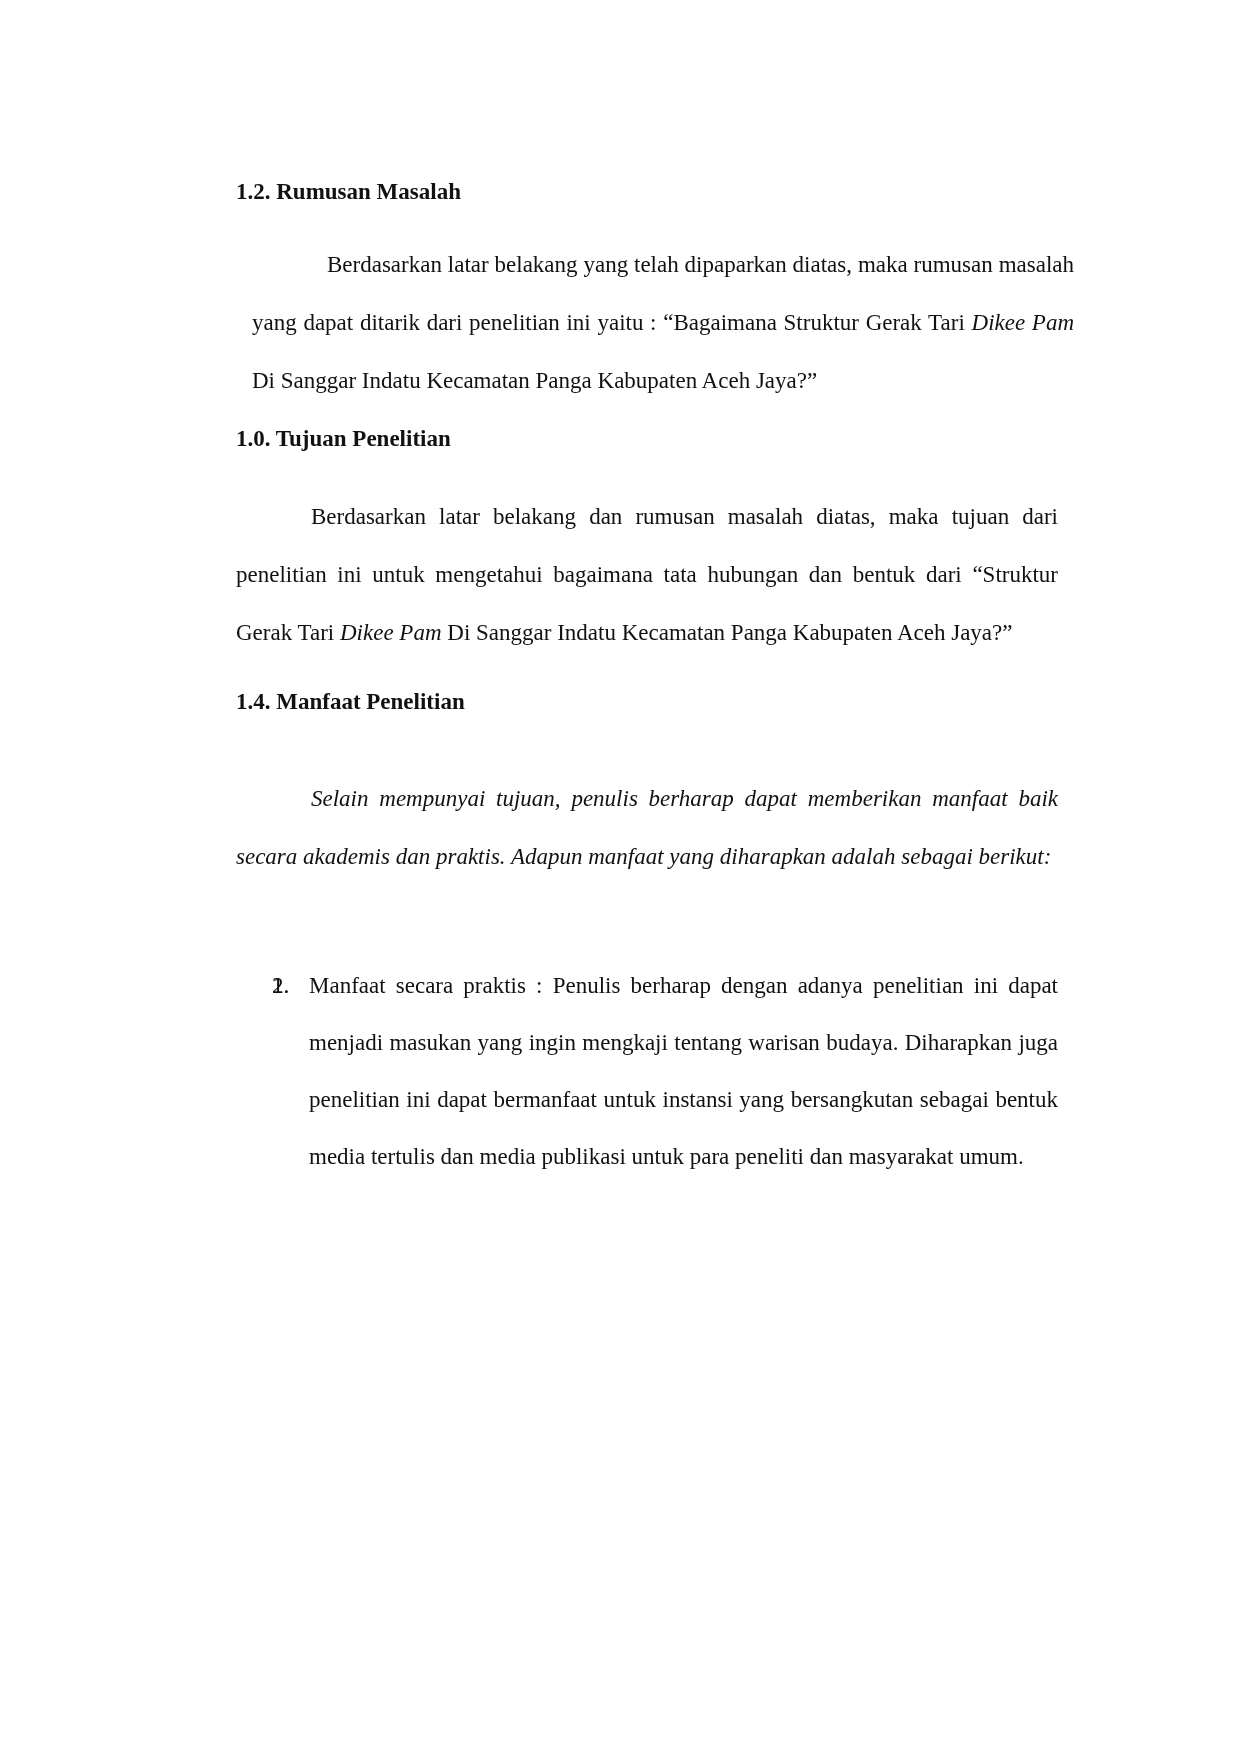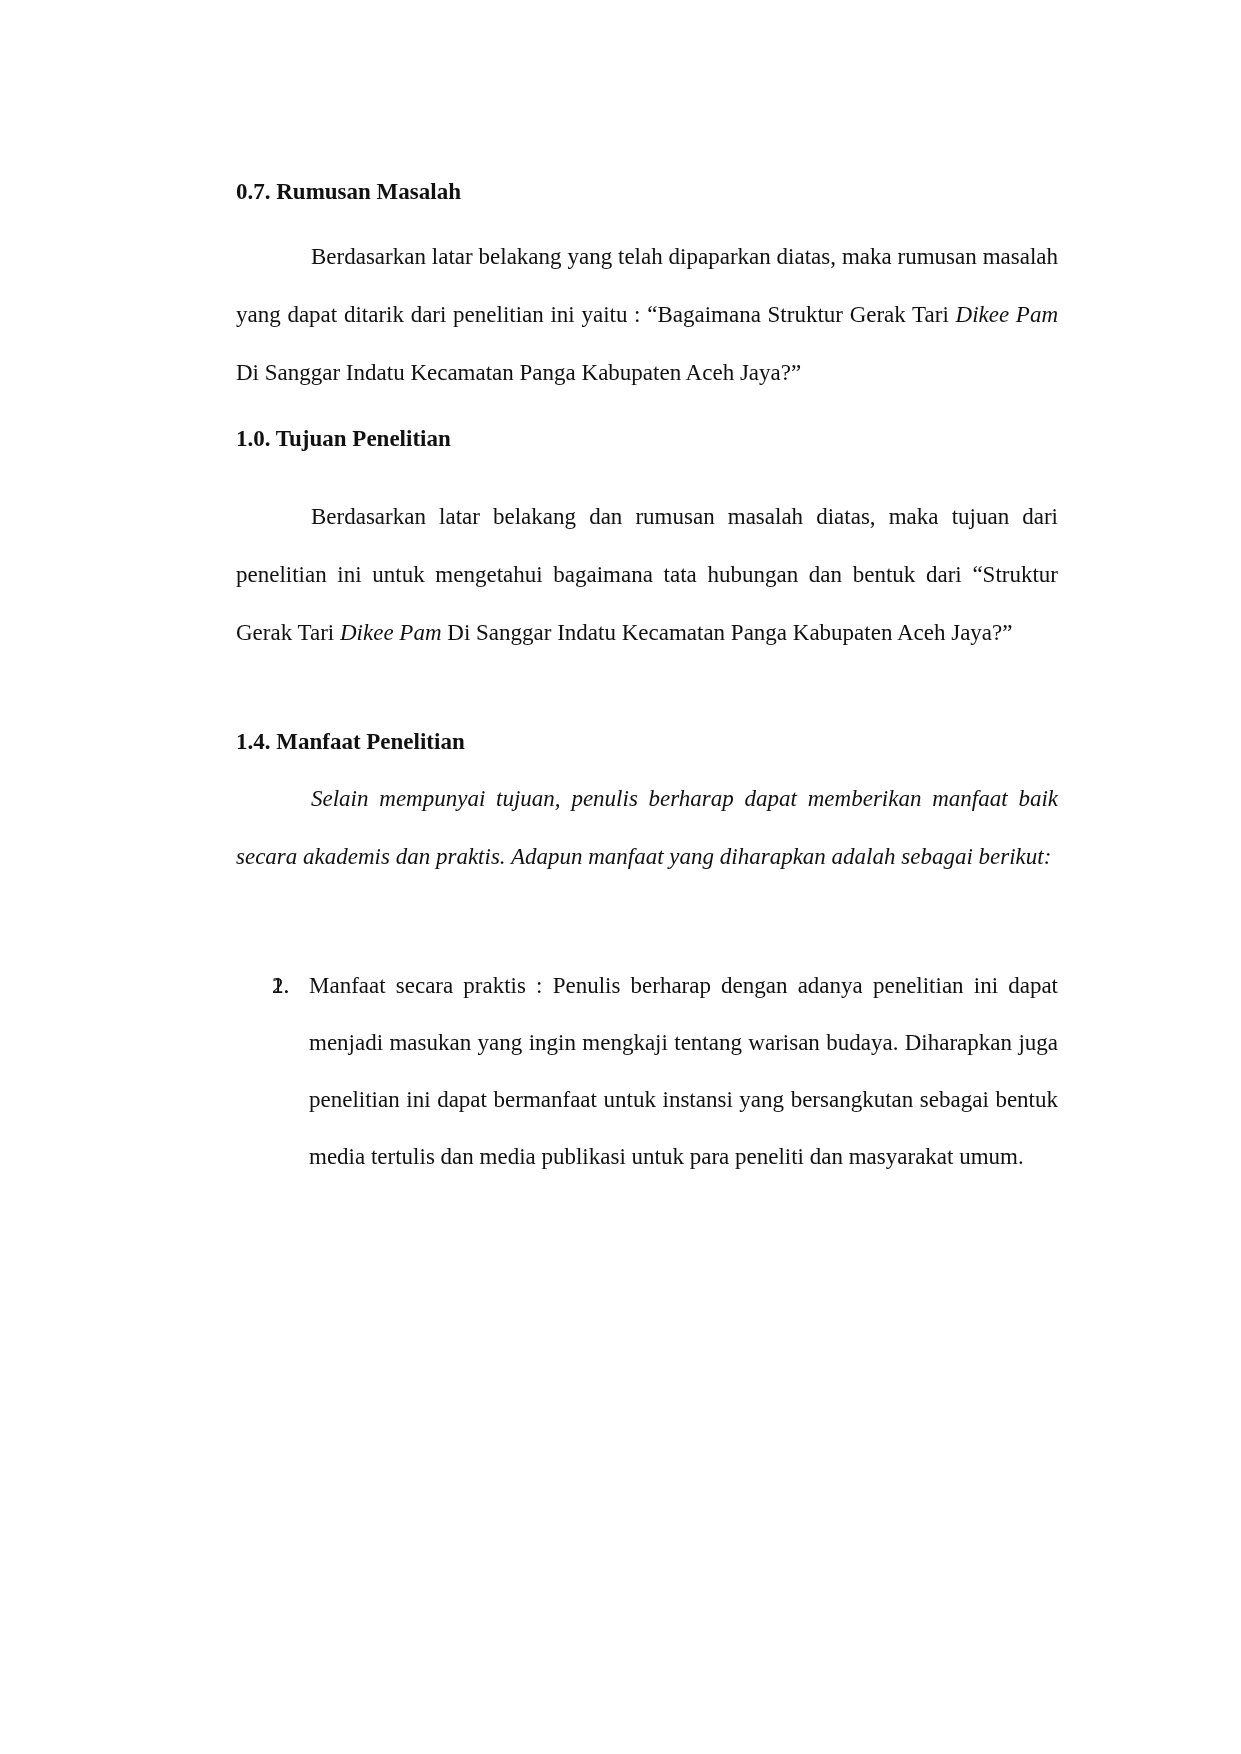--- a/index.html
+++ b/index.html
@@ -69,7 +69,7 @@
 
 <div class="page">
 
-  <h2 class="heading" style="top:177px;">0.7. Rumusan Masalah</h2>
+  <h2 class="heading" style="top:177px;">1.2. Rumusan Masalah</h2>
   <p class="para" style="top:228px;"><span>Berdasarkan latar belakang yang telah dipaparkan diatas, maka rumusan masalah yang dapat ditarik dari penelitian ini yaitu : “Bagaimana Struktur Gerak Tari </span><em>Dikee Pam</em><span> Di Sanggar Indatu Kecamatan Panga Kabupaten Aceh Jaya?”</span></p>
 
   <h2 class="heading" style="top:424px;">1.0. Tujuan Penelitian</h2>

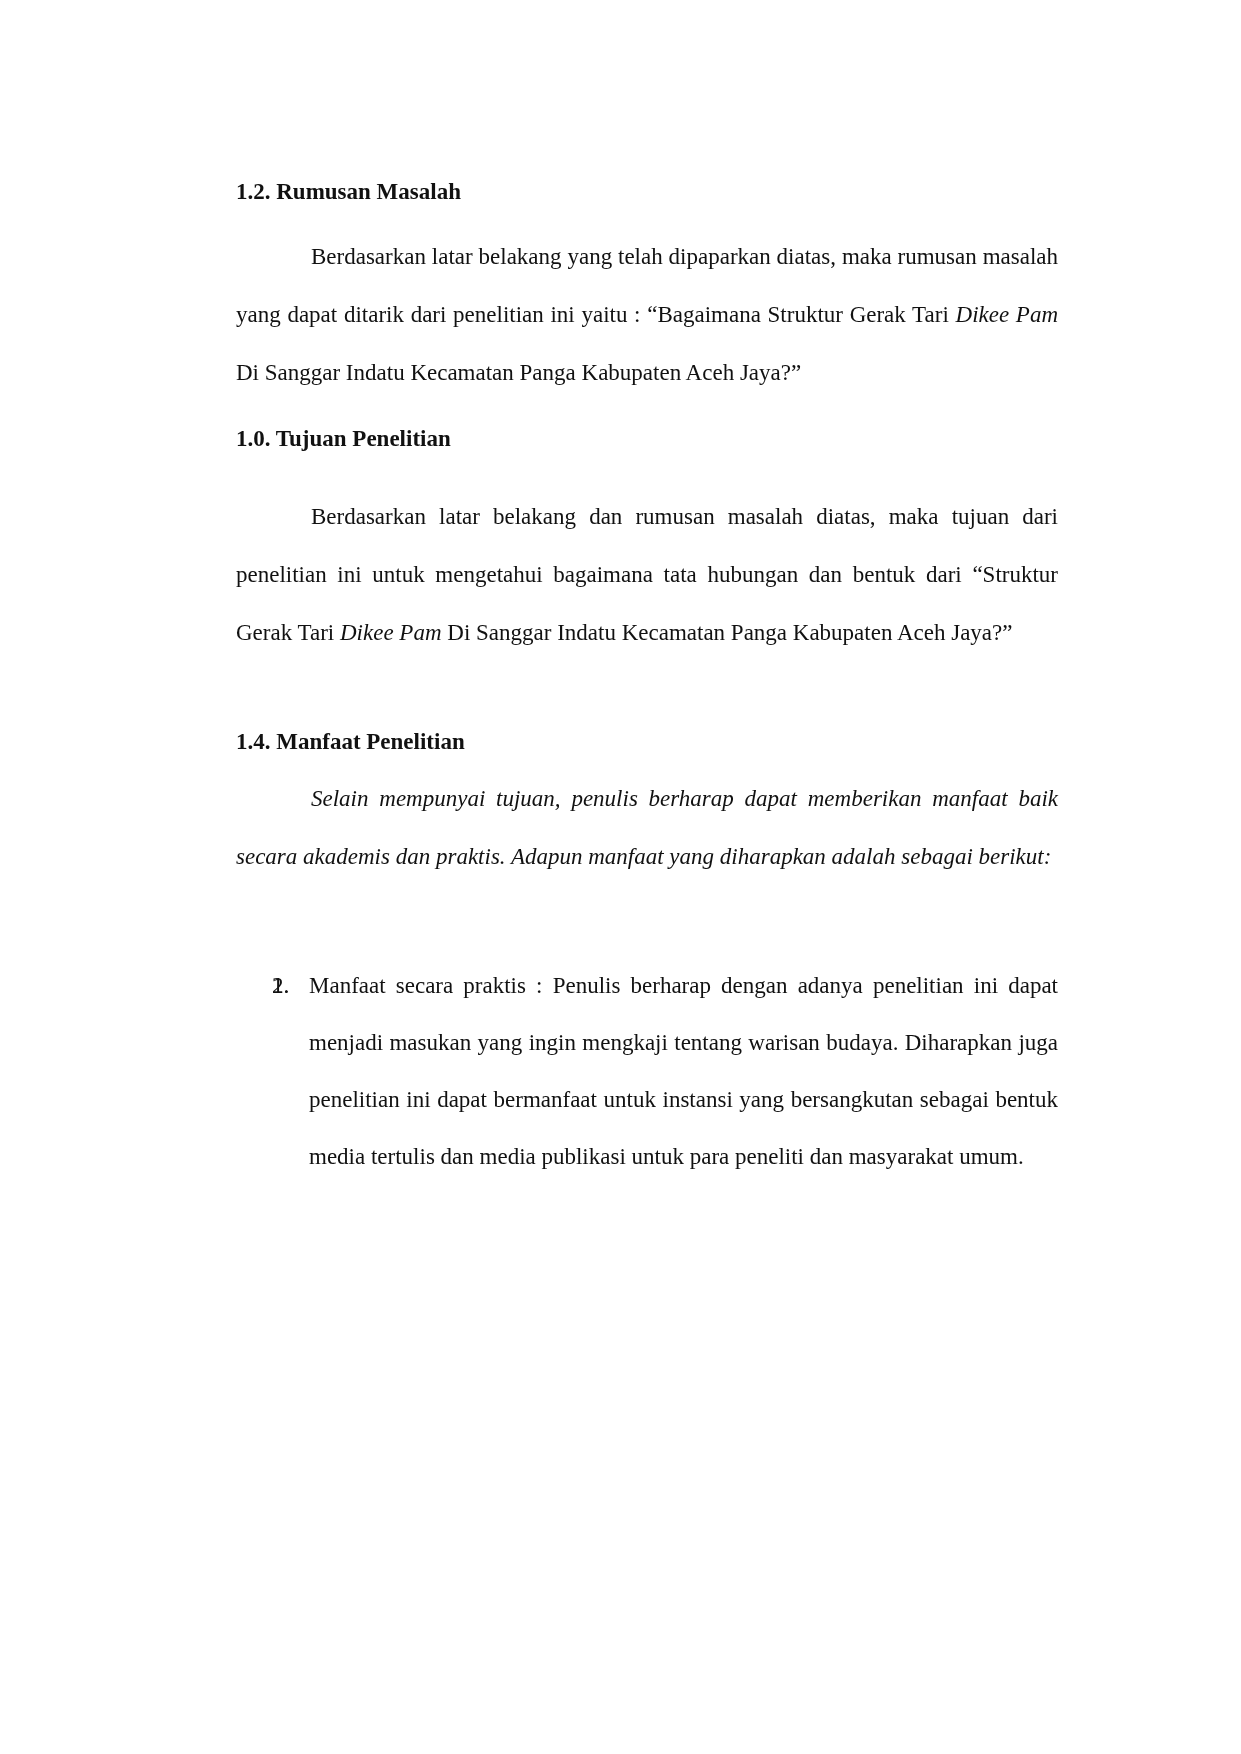--- a/index.html
+++ b/index.html
@@ -70,7 +70,7 @@
 <div class="page">
 
   <h2 class="heading" style="top:177px;">1.2. Rumusan Masalah</h2>
-  <p class="para" style="top:228px;"><span>Berdasarkan latar belakang yang telah dipaparkan diatas, maka rumusan masalah yang dapat ditarik dari penelitian ini yaitu : “Bagaimana Struktur Gerak Tari </span><em>Dikee Pam</em><span> Di Sanggar Indatu Kecamatan Panga Kabupaten Aceh Jaya?”</span></p>
+  <p class="para" style="top:236px;margin-left:16px;"><span>Berdasarkan latar belakang yang telah dipaparkan diatas, maka rumusan masalah yang dapat ditarik dari penelitian ini yaitu : “Bagaimana Struktur Gerak Tari </span><em>Dikee Pam</em><span> Di Sanggar Indatu Kecamatan Panga Kabupaten Aceh Jaya?”</span></p>
 
   <h2 class="heading" style="top:424px;">1.0. Tujuan Penelitian</h2>
   <p class="para" style="top:488px;"><span>Berdasarkan latar belakang dan rumusan masalah diatas, maka tujuan dari penelitian ini untuk mengetahui bagaimana tata hubungan dan bentuk dari “Struktur Gerak Tari </span><em>Dikee Pam</em><span> Di Sanggar Indatu Kecamatan Panga Kabupaten Aceh Jaya?”</span></p>

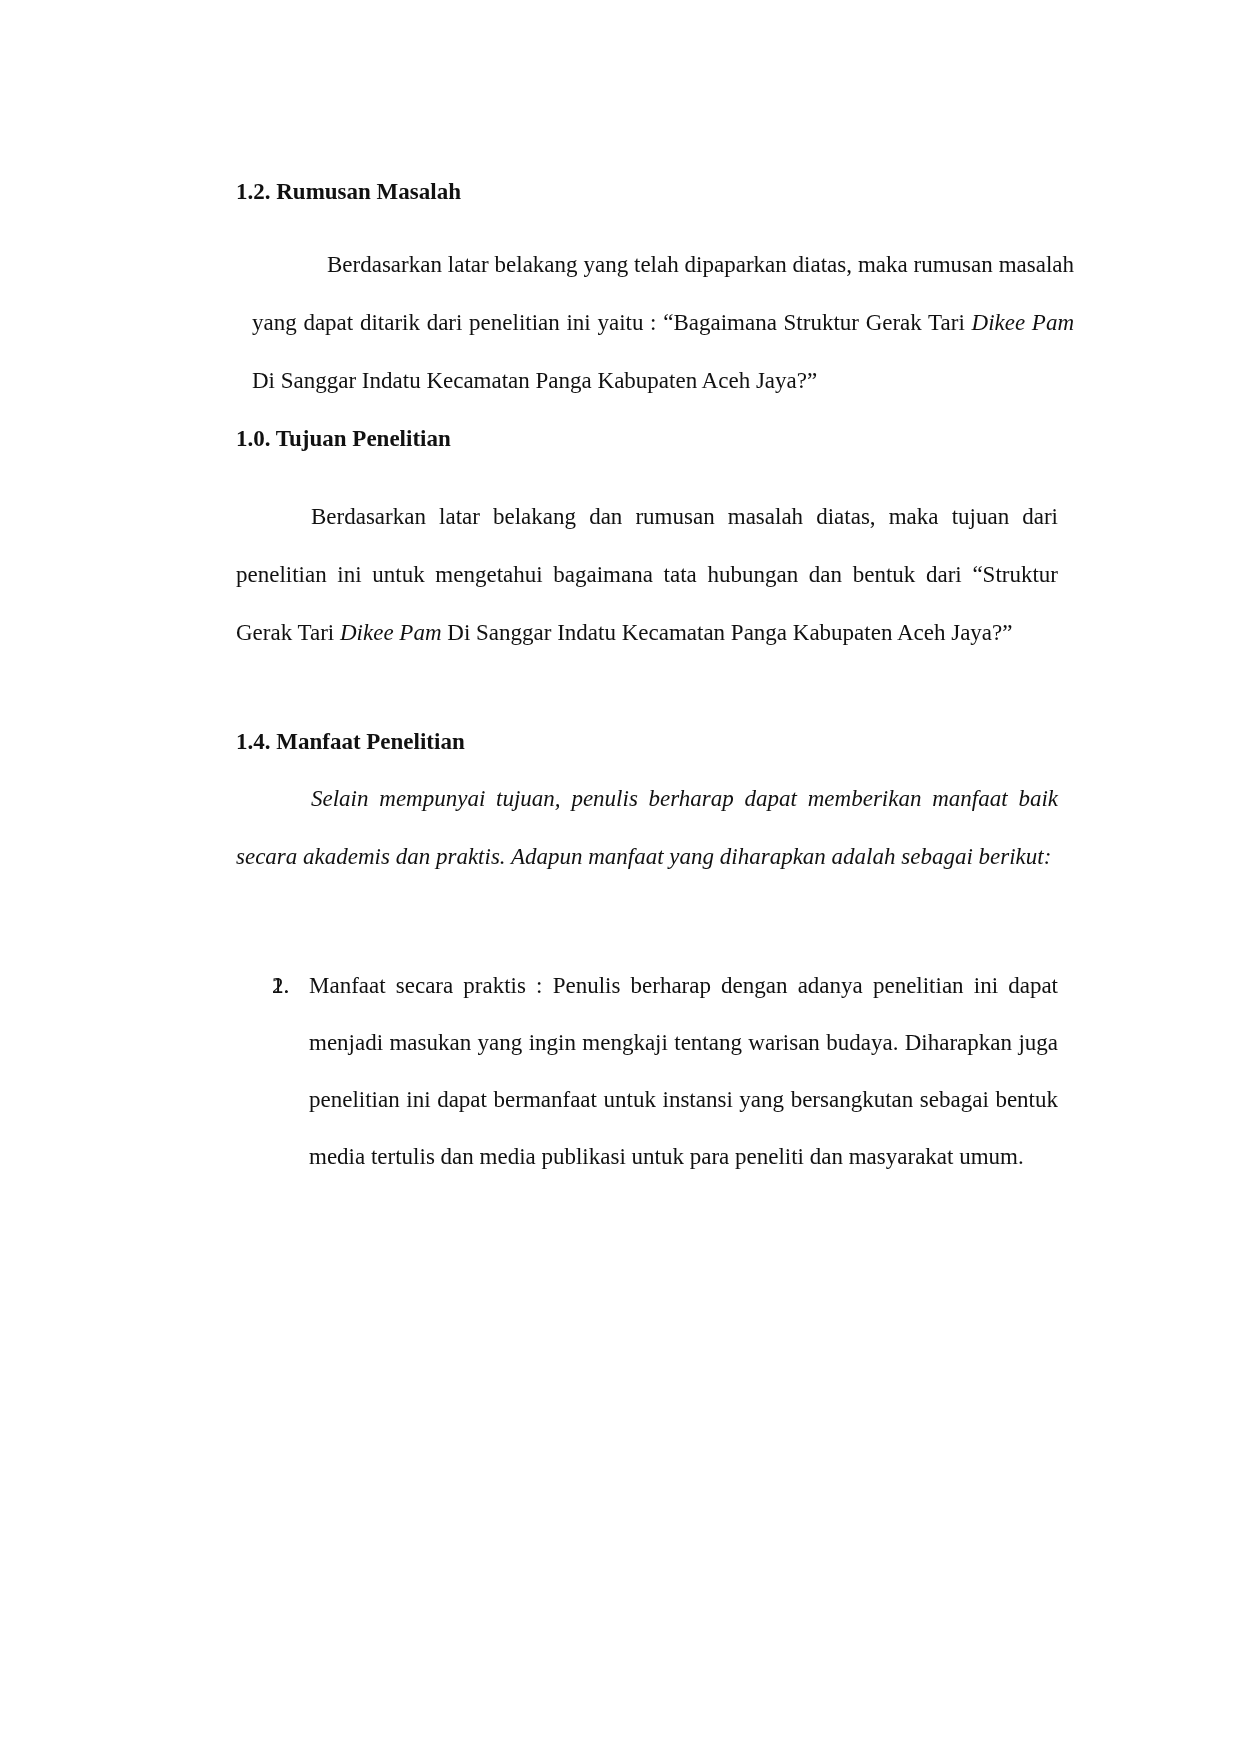--- a/index.html
+++ b/index.html
@@ -75,7 +75,7 @@
   <h2 class="heading" style="top:424px;">1.0. Tujuan Penelitian</h2>
   <p class="para" style="top:488px;"><span>Berdasarkan latar belakang dan rumusan masalah diatas, maka tujuan dari penelitian ini untuk mengetahui bagaimana tata hubungan dan bentuk dari “Struktur Gerak Tari </span><em>Dikee Pam</em><span> Di Sanggar Indatu Kecamatan Panga Kabupaten Aceh Jaya?”</span></p>
 
-  <h2 class="heading" style="top:727px;">1.4. Manfaat Penelitian</h2>
+  <h2 class="heading" style="top:687px;">1.4. Manfaat Penelitian</h2>
   <p class="para" style="top:770px;font-style:italic;"><span>Selain mempunyai tujuan, penulis berharap dapat memberikan manfaat baik secara akademis dan praktis. Adapun manfaat yang diharapkan adalah sebagai berikut:</span></p>
 
   <ol class="list" style="top:957px;">

